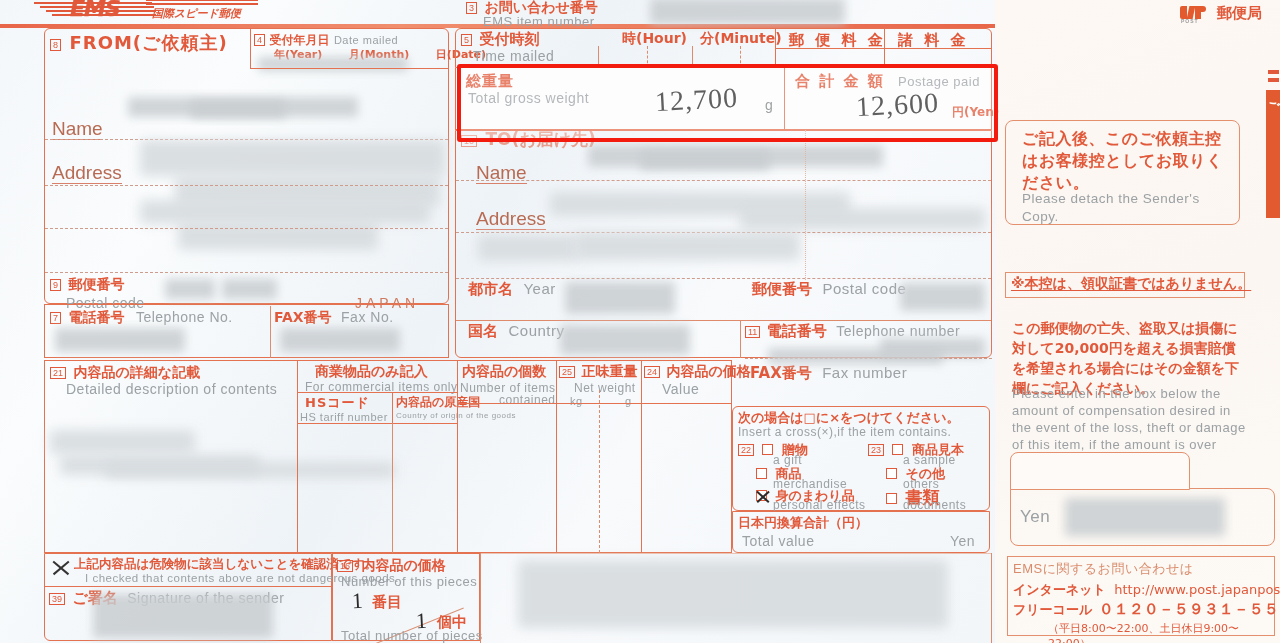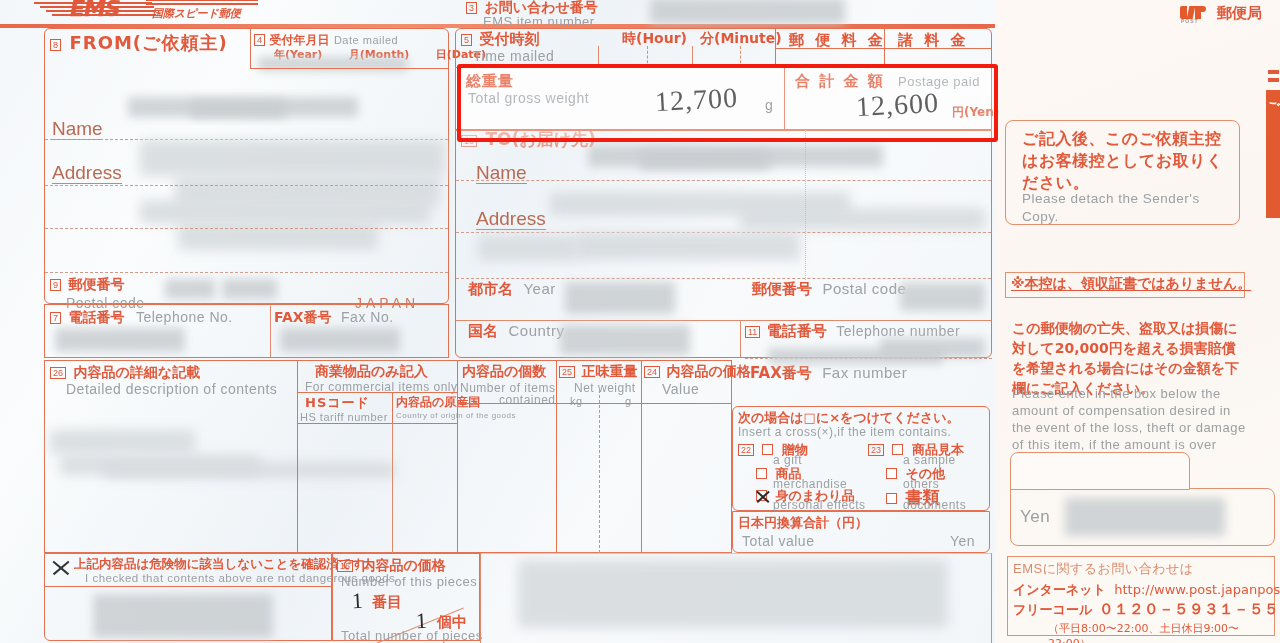--- a/index.html
+++ b/index.html
@@ -265,7 +265,7 @@
 
   <div class="bx frame" style="left:44px;top:360px;width:688px;height:193px;border-radius:0;"></div>
   <div class="abs" style="left:50px;top:363px;white-space:nowrap;">
-    <span class="num-badge">26</span>
+    <span class="num-badge">21</span>
     <span class="jp" style="font-size:14px;margin-left:3px;">内容品の詳細な記載</span>
   </div>
   <div class="en" style="position:absolute;left:66px;top:381px;font-size:14px;">Detailed description of contents</div>

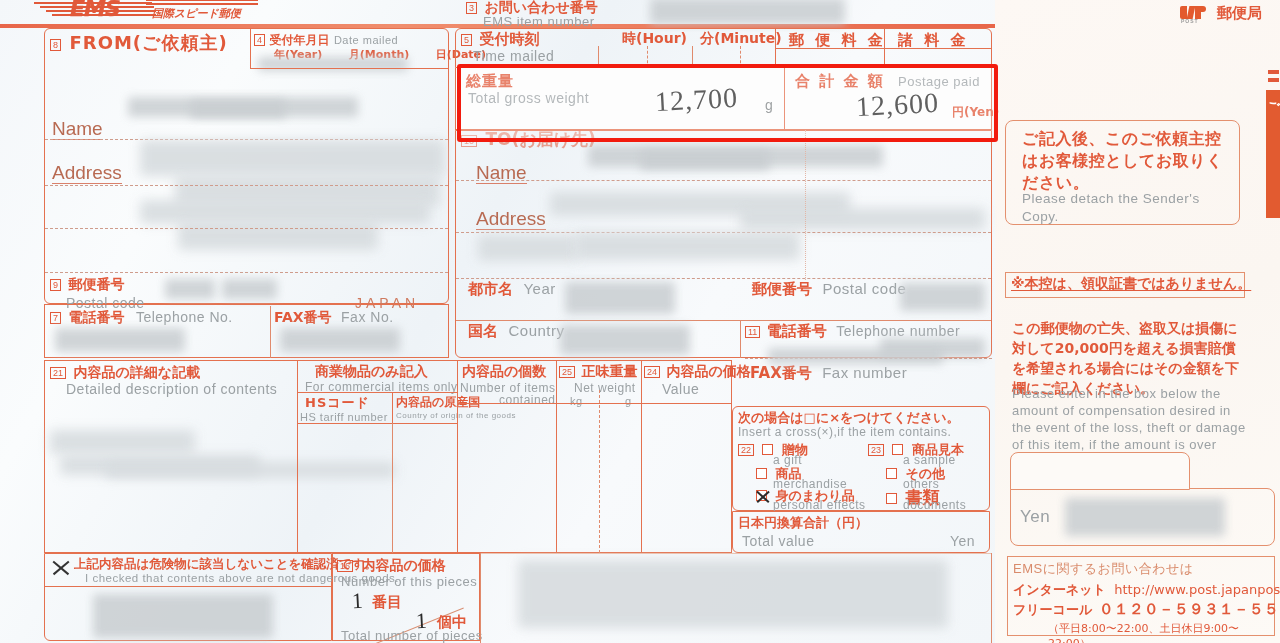--- a/index.html
+++ b/index.html
@@ -360,6 +360,11 @@
   <div class="jp" style="position:absolute;left:74px;top:556px;font-size:12.5px;">上記内容品は危険物に該当しないことを確認済です。</div>
   <div class="en" style="position:absolute;left:85px;top:572px;font-size:11.5px;">I checked that contents above are not dangerous goods.</div>
   <div class="abs" style="left:44px;top:586px;width:288px;height:1px;background:#e4714f;"></div>
+  <div class="abs" style="left:49px;top:589px;white-space:nowrap;">
+    <span class="num-badge">39</span>
+    <span class="jp" style="font-size:15px;margin-left:3px;">ご署名</span>
+    <span class="en" style="font-size:14px;margin-left:5px;">Signature of the sender</span>
+  </div>
   <div class="redact" style="left:93px;top:594px;width:180px;height:44px;"></div>
 
   <div class="bx frame" style="left:332px;top:553px;width:148px;height:88px;border-radius:0;"></div>

